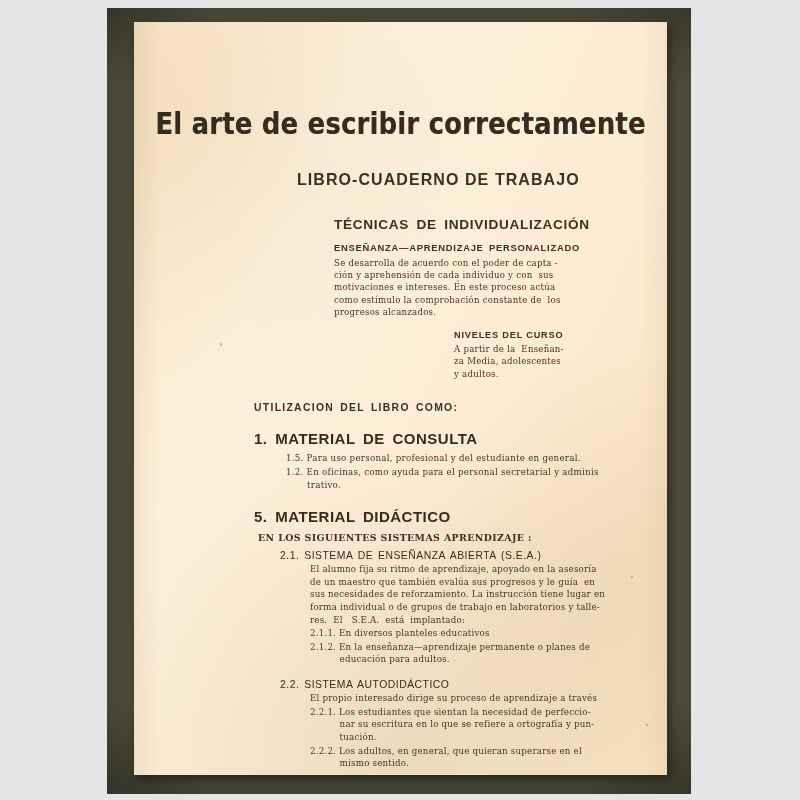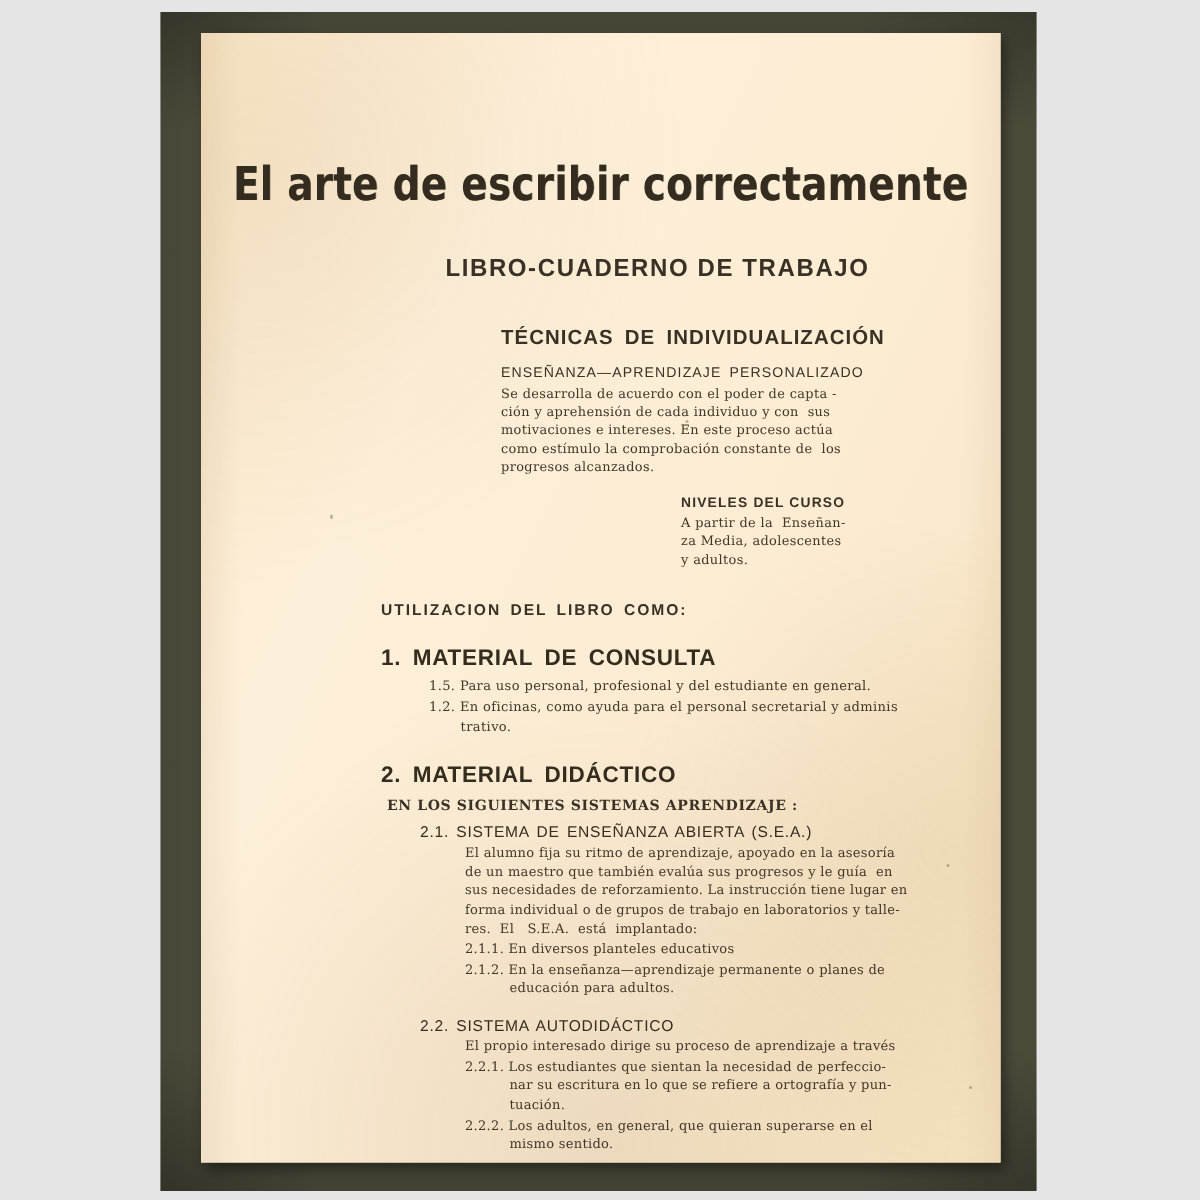--- a/index.html
+++ b/index.html
@@ -120,7 +120,7 @@
     margin: 0;
     padding-top: 10px;
     padding-left: 200px;
-    font-weight: 400;
+    font-weight: 700;
     font-size: 9.4px;
     letter-spacing: 0.75px;
     color: #3a3126;

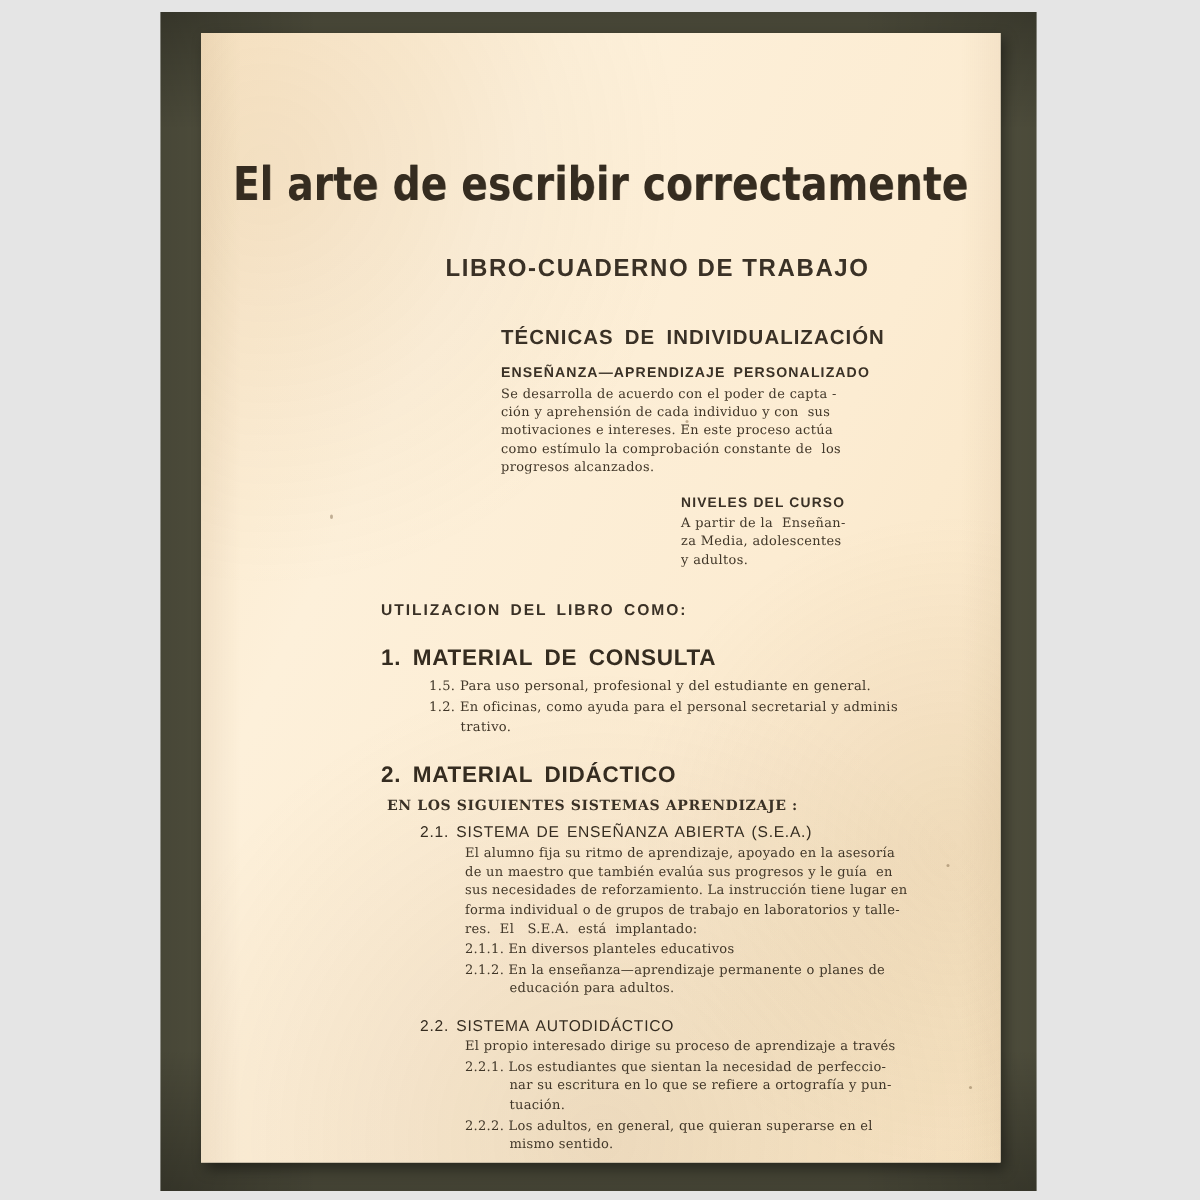--- a/index.html
+++ b/index.html
@@ -298,7 +298,7 @@
         <span class="ln">       trativo.</span>
       </p>
 
-      <h3 class="num-heading-1">2. MATERIAL  DIDÁCTICO</h3>
+      <h3 class="num-heading-1">5. MATERIAL  DIDÁCTICO</h3>
       <p class="eplabel">EN LOS SIGUIENTES SISTEMAS APRENDIZAJE :</p>
 
       <h4 class="sub-heading">2.1. SISTEMA  DE  ENSEÑANZA  ABIERTA  (S.E.A.)</h4>

